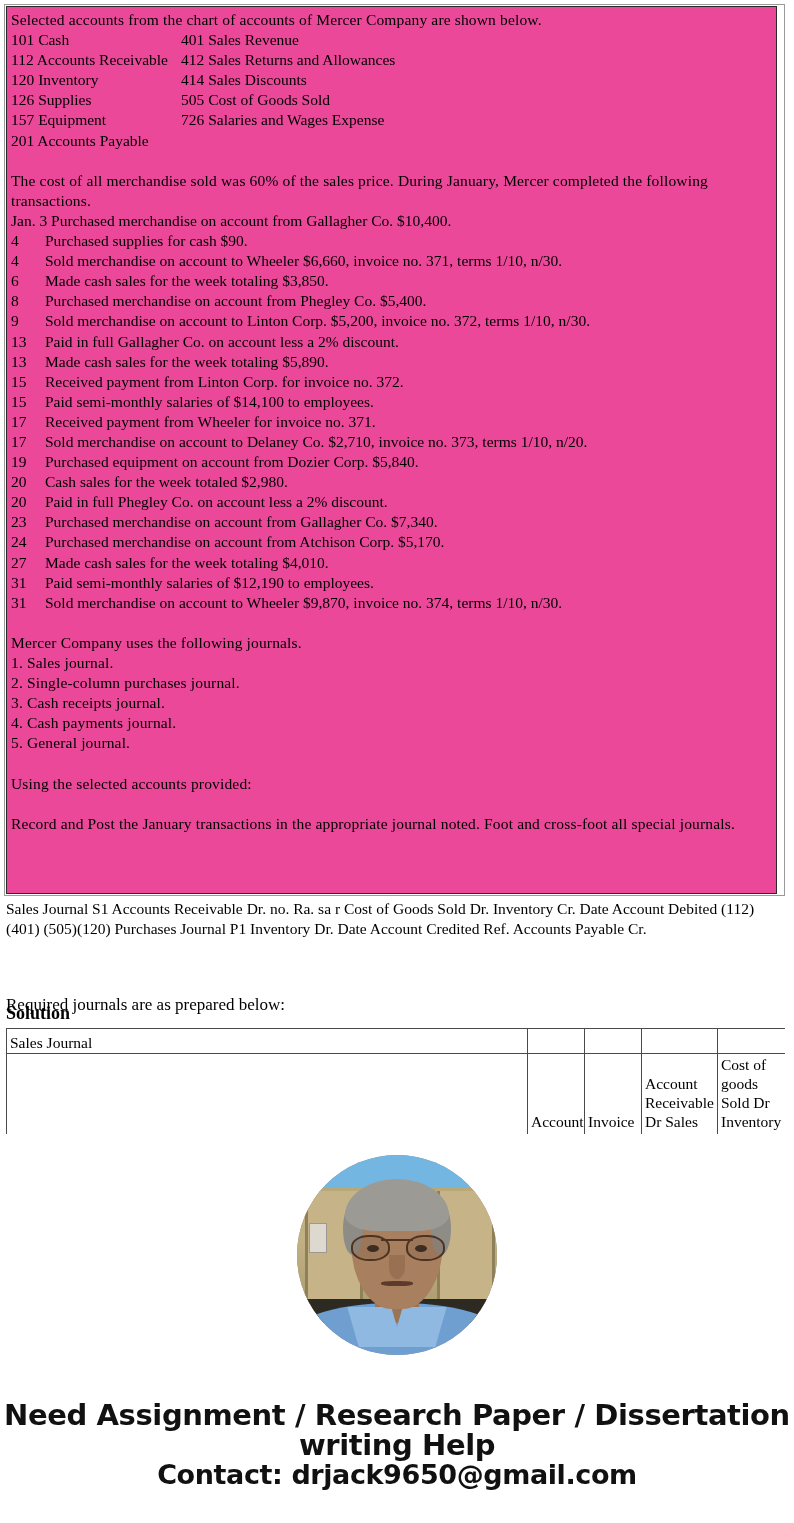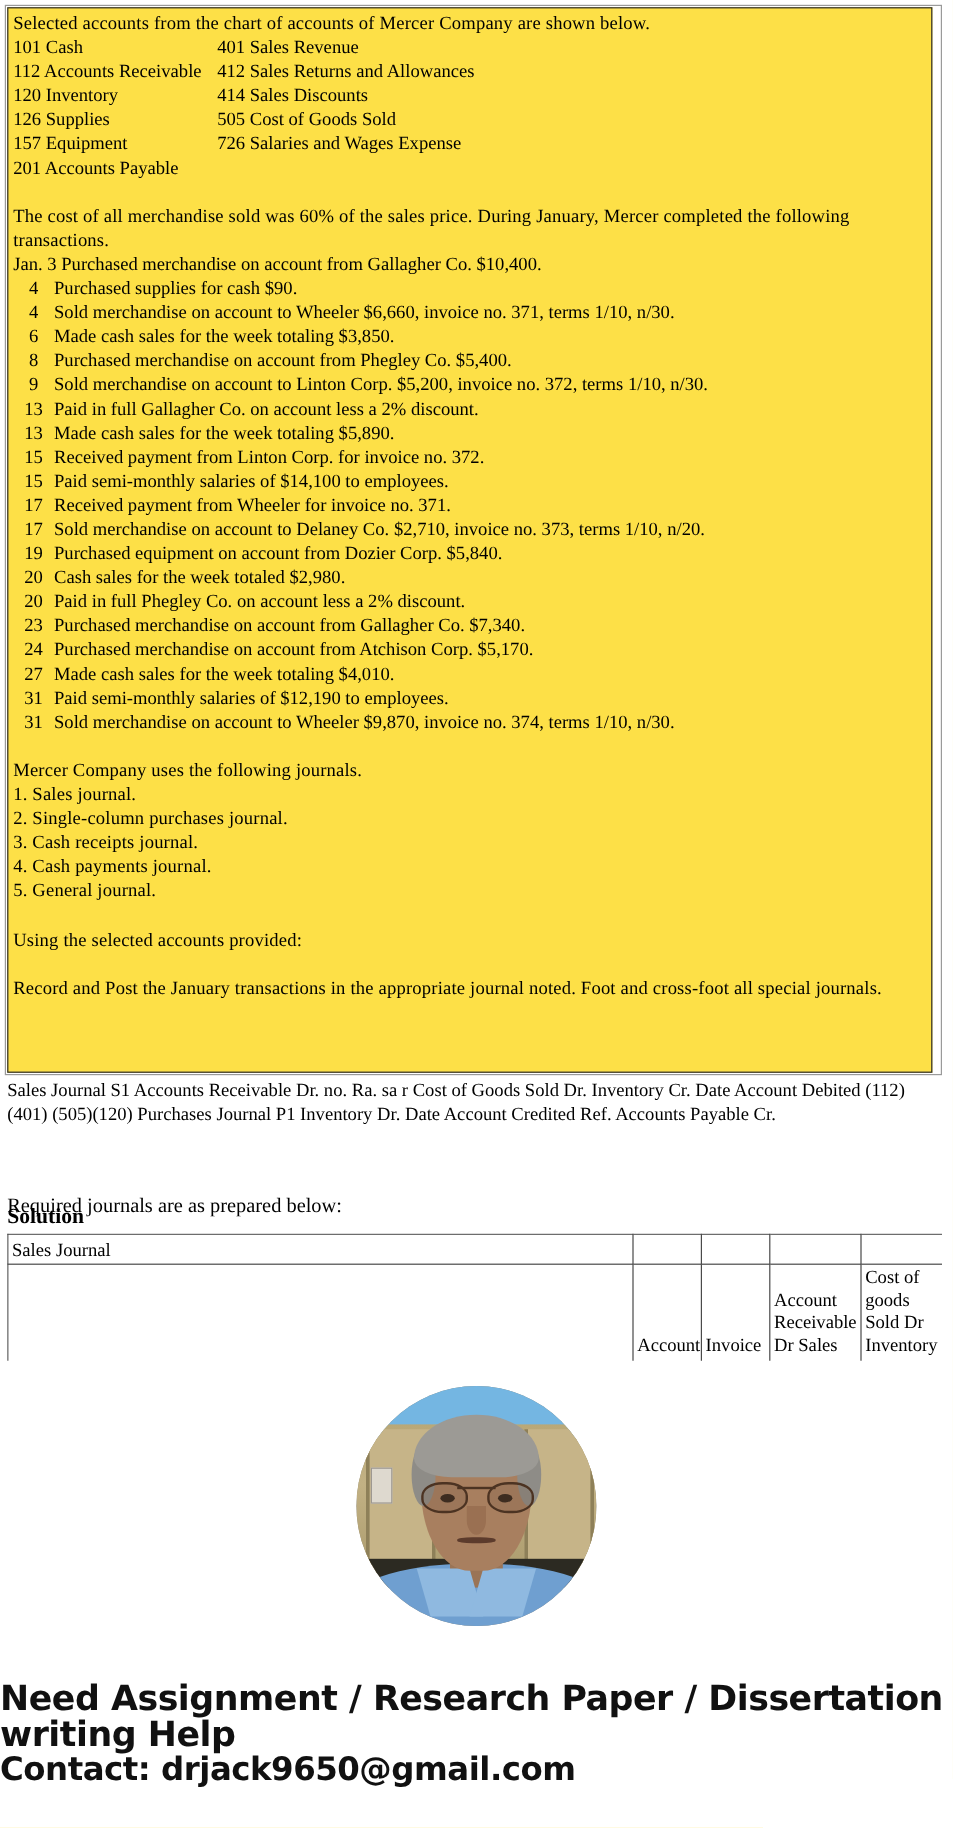--- a/index.html
+++ b/index.html
@@ -36,7 +36,7 @@
     bottom: 1px;
     box-sizing: border-box;
     border: 1px solid #2b2b2b;
-    background: #fde047;
+    background: #ec4899;
     overflow: hidden;
     padding: 3px 0 0 4px;
   }

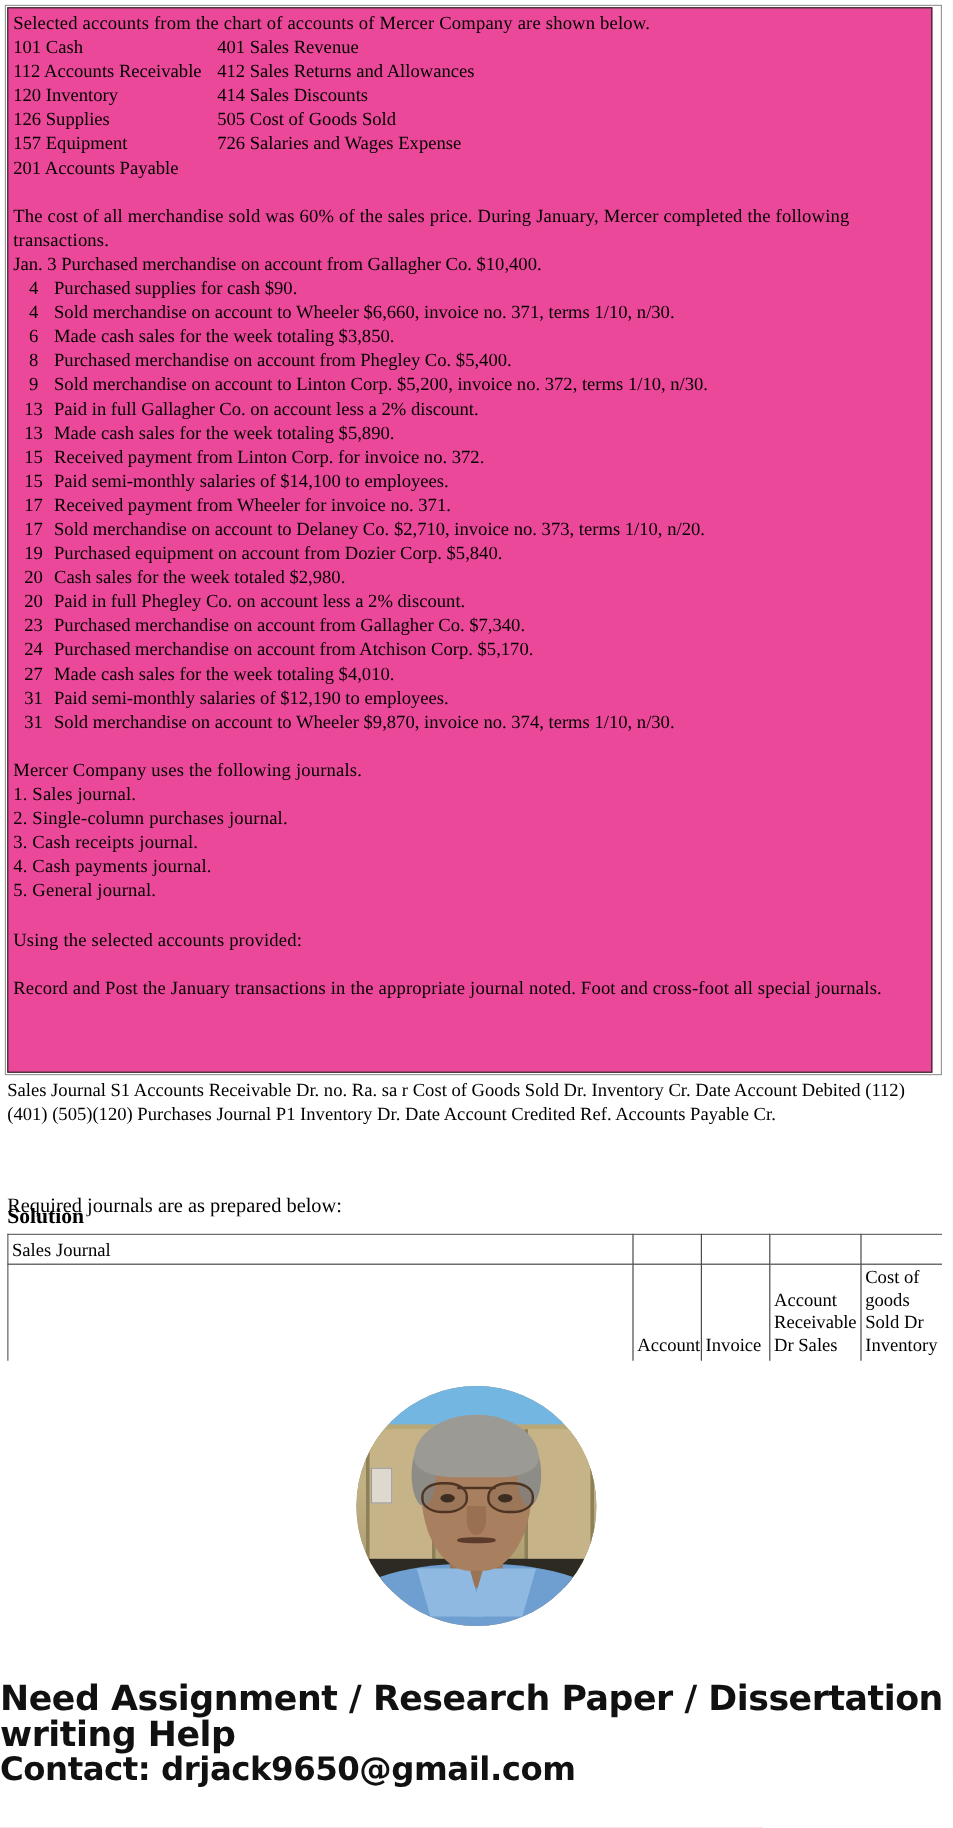--- a/index.html
+++ b/index.html
@@ -69,7 +69,6 @@
   .txn-date {
     display: inline-block;
     width: 34px;
-    text-align: center;
   }
   .txn-date.wide {
     width: auto;

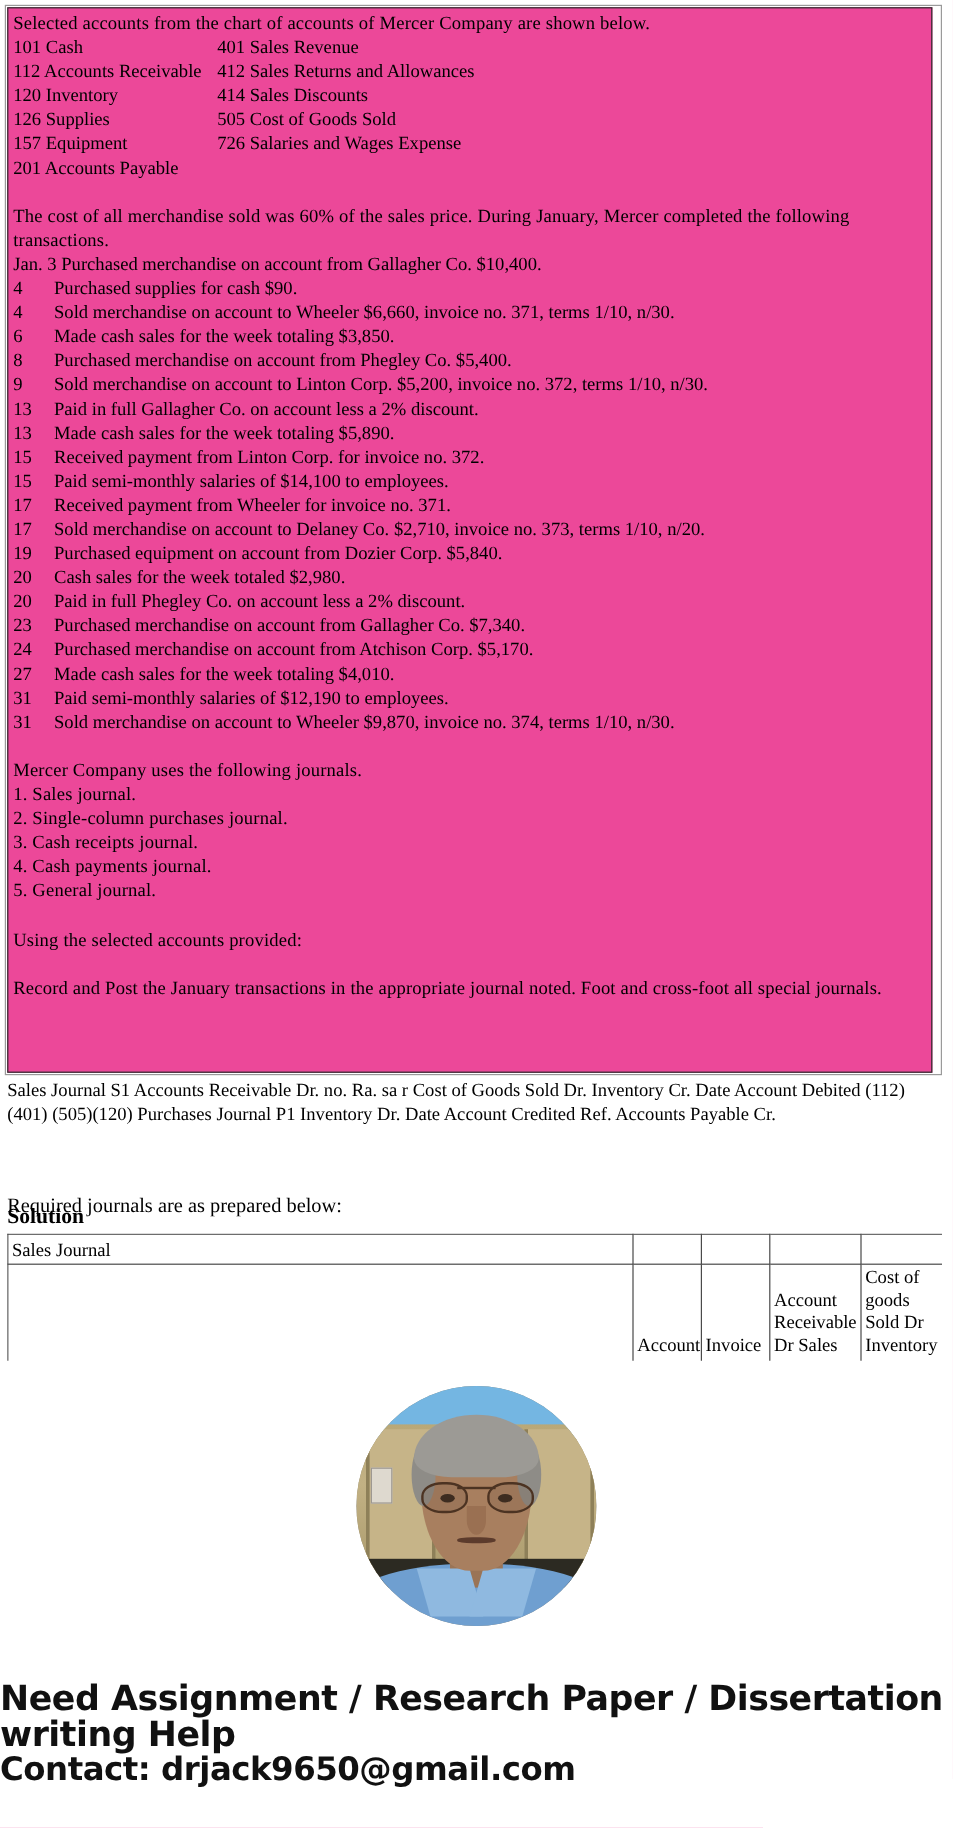--- a/index.html
+++ b/index.html
@@ -312,6 +312,7 @@
     left: 0;
     top: 1400px;
     width: 794px;
+    text-align: center;
     font-family: "DejaVu Sans", "Liberation Sans", sans-serif;
     font-weight: bold;
     font-size: 29px;

